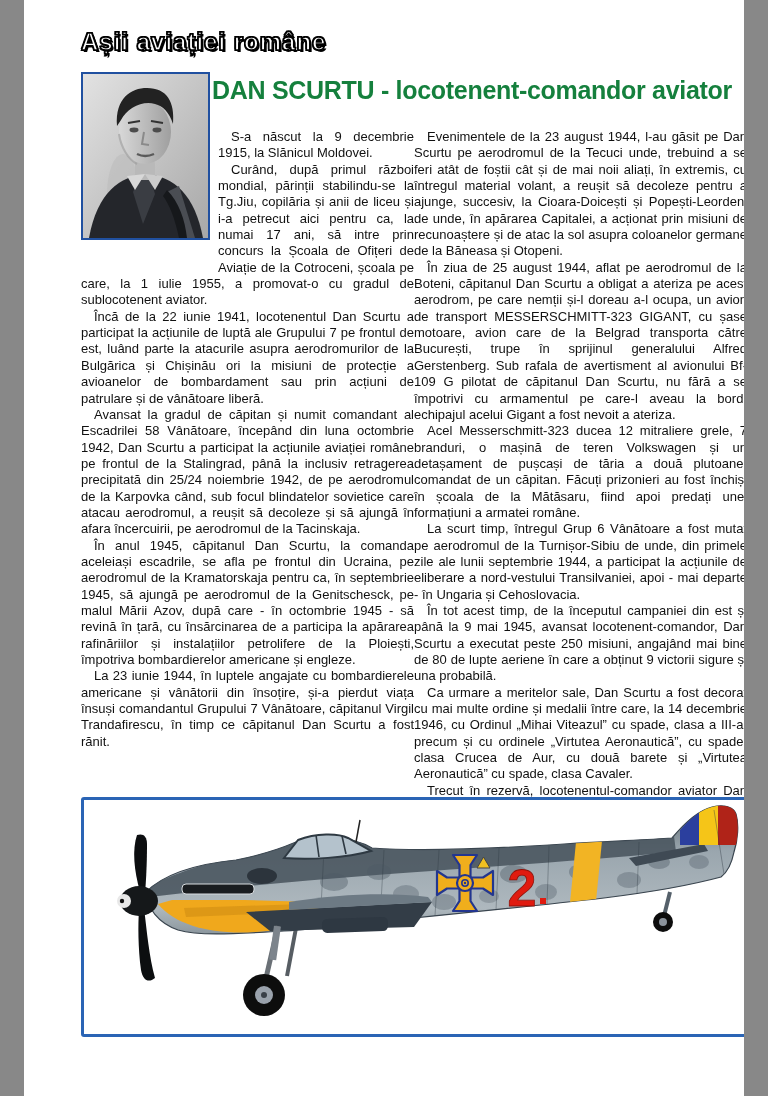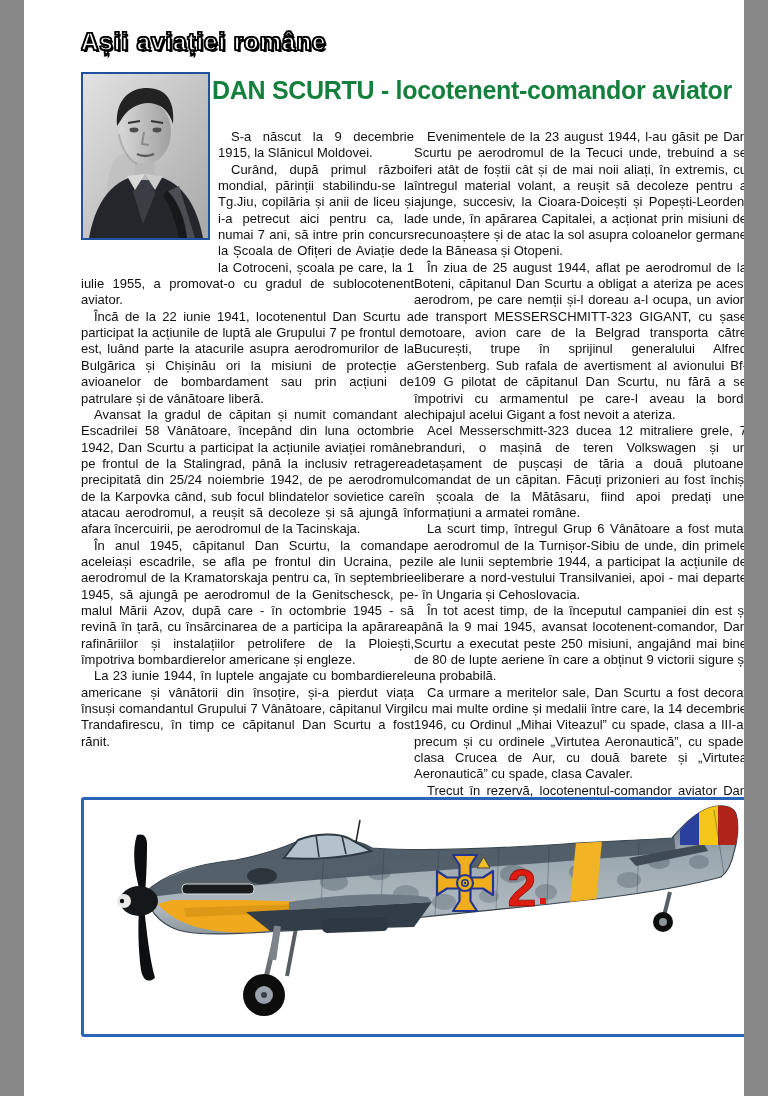--- a/index.html
+++ b/index.html
@@ -119,7 +119,7 @@
     <div class="col">
       <div class="photo-spacer"></div>
       <p>S-a născut la 9 decembrie 1915, la Slănicul Moldovei.</p>
-      <p>Curând, după primul război mondial, părinții stabilindu-se la Tg.Jiu, copilăria și anii de liceu și i-a petrecut aici pentru ca, la numai 7 ani, să intre prin concurs la Școala de Ofițeri de Aviație de la Cotroceni, școala pe care, la 1 iulie 1955, a promovat-o cu gradul de sublocotenent aviator.</p>
+      <p>Curând, după primul război mondial, părinții stabilindu-se la Tg.Jiu, copilăria și anii de liceu și i-a petrecut aici pentru ca, la numai 17 ani, să intre prin concurs la Școala de Ofițeri de Aviație de la Cotroceni, școala pe care, la 1 iulie 1955, a promovat-o cu gradul de sublocotenent aviator.</p>
       <p>Încă de la 22 iunie 1941, locotenentul Dan Scurtu a participat la acțiunile de luptă ale Grupului 7 pe frontul de est, luând parte la atacurile asupra aerodromurilor de la Bulgărica și Chișinău ori la misiuni de protecție a avioanelor de bombardament sau prin acțiuni de patrulare și de vânătoare liberă.</p>
       <p>Avansat la gradul de căpitan și numit comandant al Escadrilei 58 Vânătoare, începând din luna octombrie 1942, Dan Scurtu a participat la acțiunile aviației române pe frontul de la Stalingrad, până la inclusiv retragerea precipitată din 25/24 noiembrie 1942, de pe aerodromul de la Karpovka când, sub focul blindatelor sovietice care atacau aerodromul, a reușit să decoleze și să ajungă în afara încercuirii, pe aerodromul de la Tacinskaja.</p>
       <p>În anul 1945, căpitanul Dan Scurtu, la comanda aceleiași escadrile, se afla pe frontul din Ucraina, pe aerodromul de la Kramatorskaja pentru ca, în septembrie 1945, să ajungă pe aerodromul de la Genitschesck, pe malul Mării Azov, după care - în octombrie 1945 - să revină în țară, cu însărcinarea de a participa la apărarea rafinăriilor și instalațiilor petrolifere de la Ploiești, împotriva bombardierelor americane și engleze.</p>

